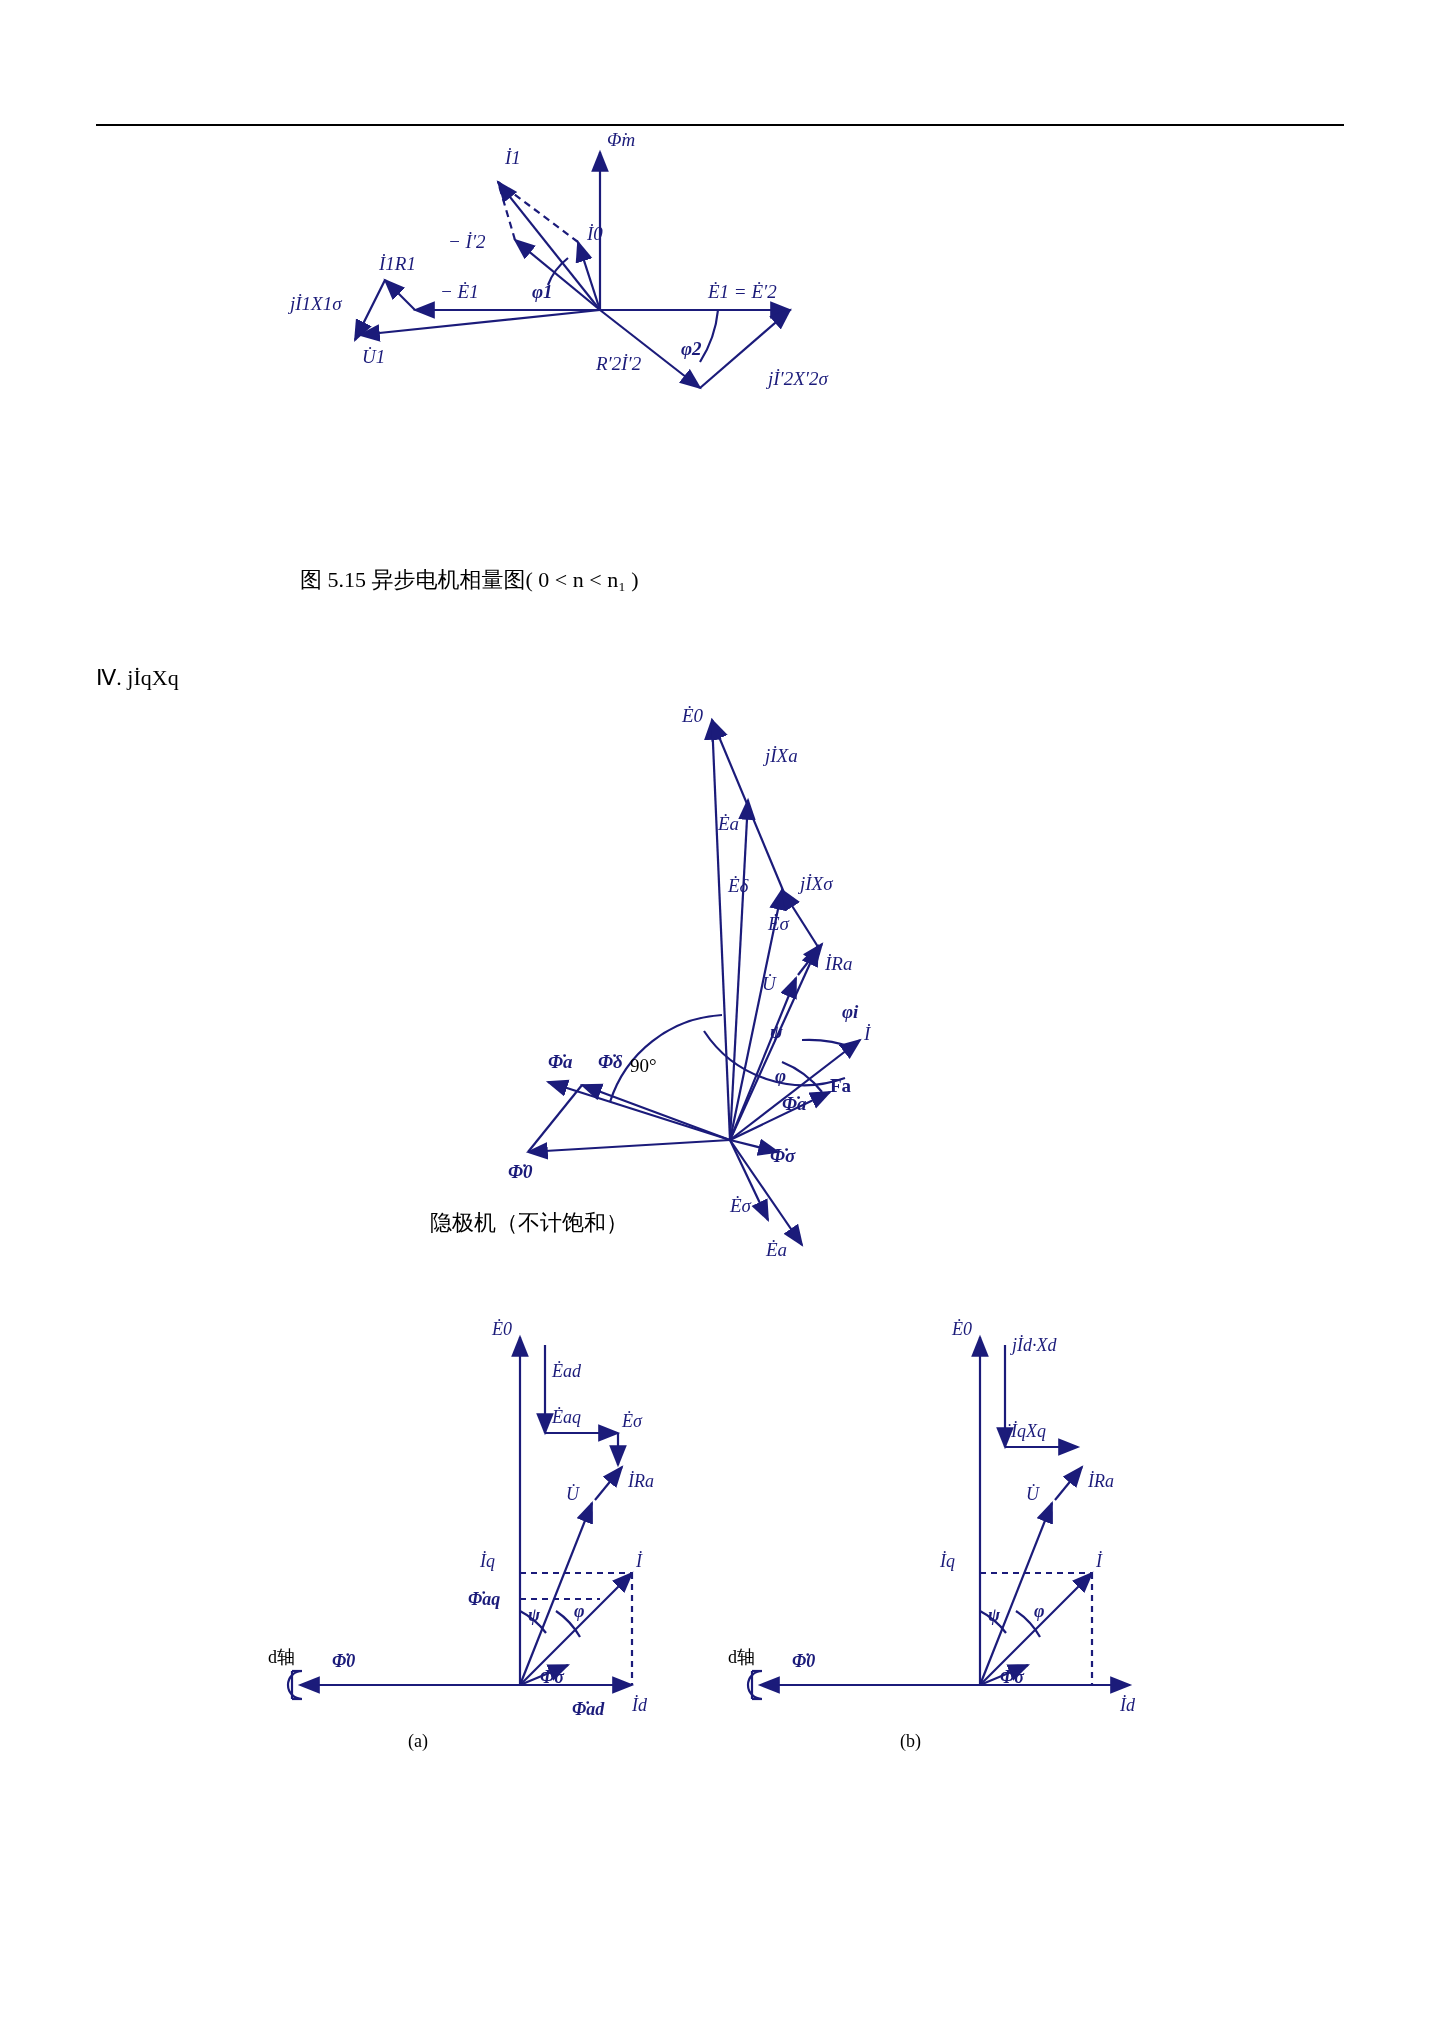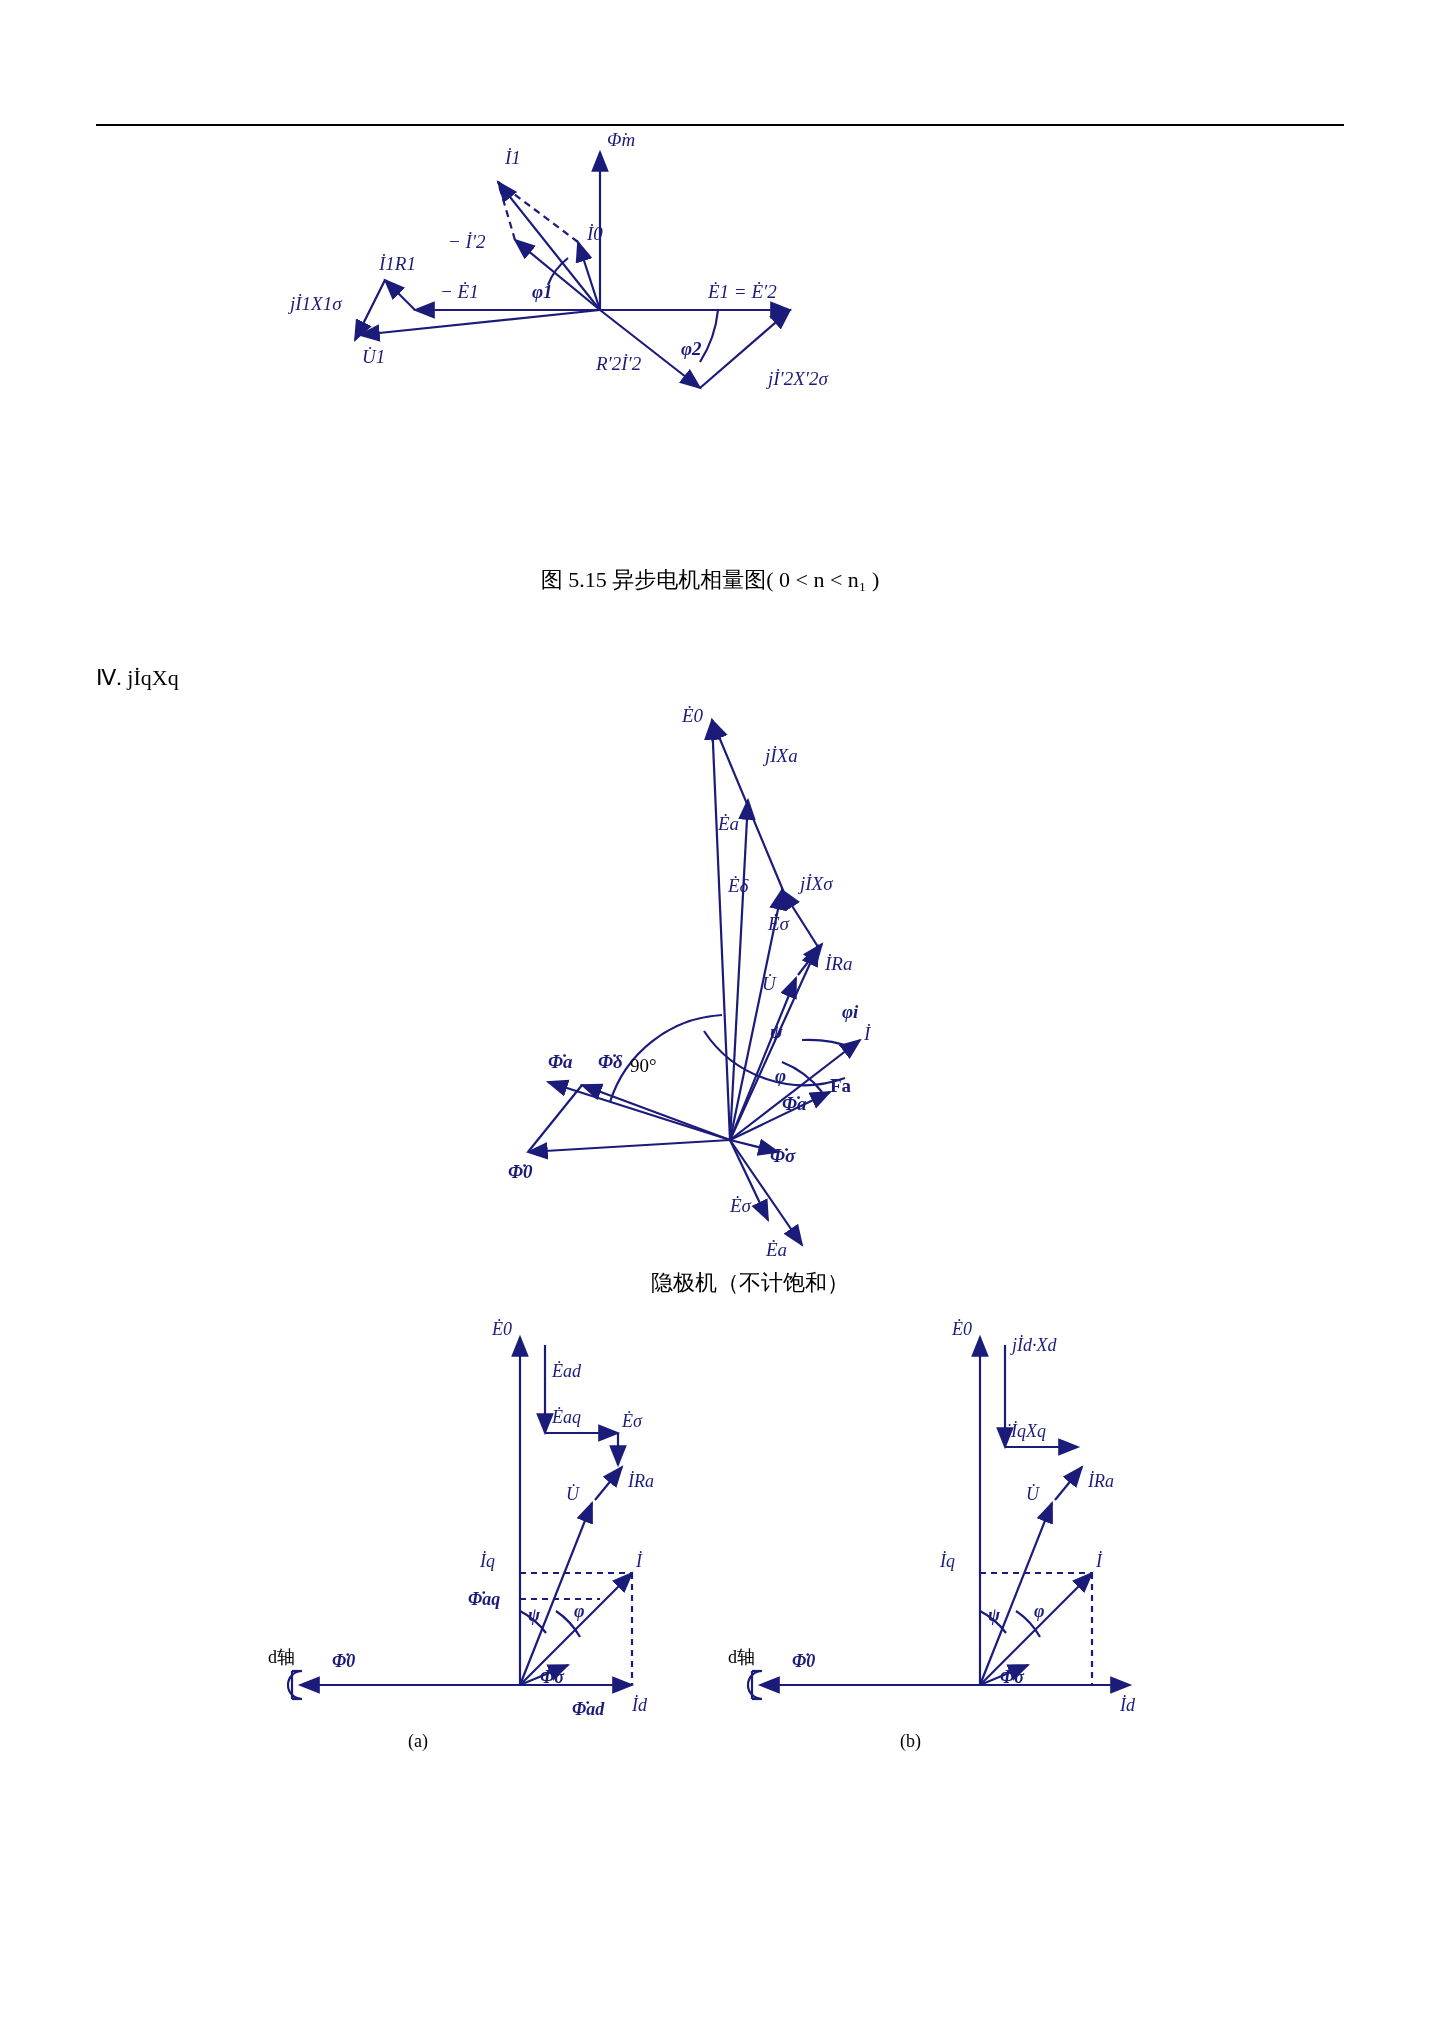--- a/index.html
+++ b/index.html
@@ -35,7 +35,7 @@
   svg { display: block; overflow: visible; }
   .cap {
     position: absolute;
-    text-align: center;
+    text-align: left;
     font-size: 22px;
     font-family: "Liberation Serif", serif;
     white-space: nowrap;

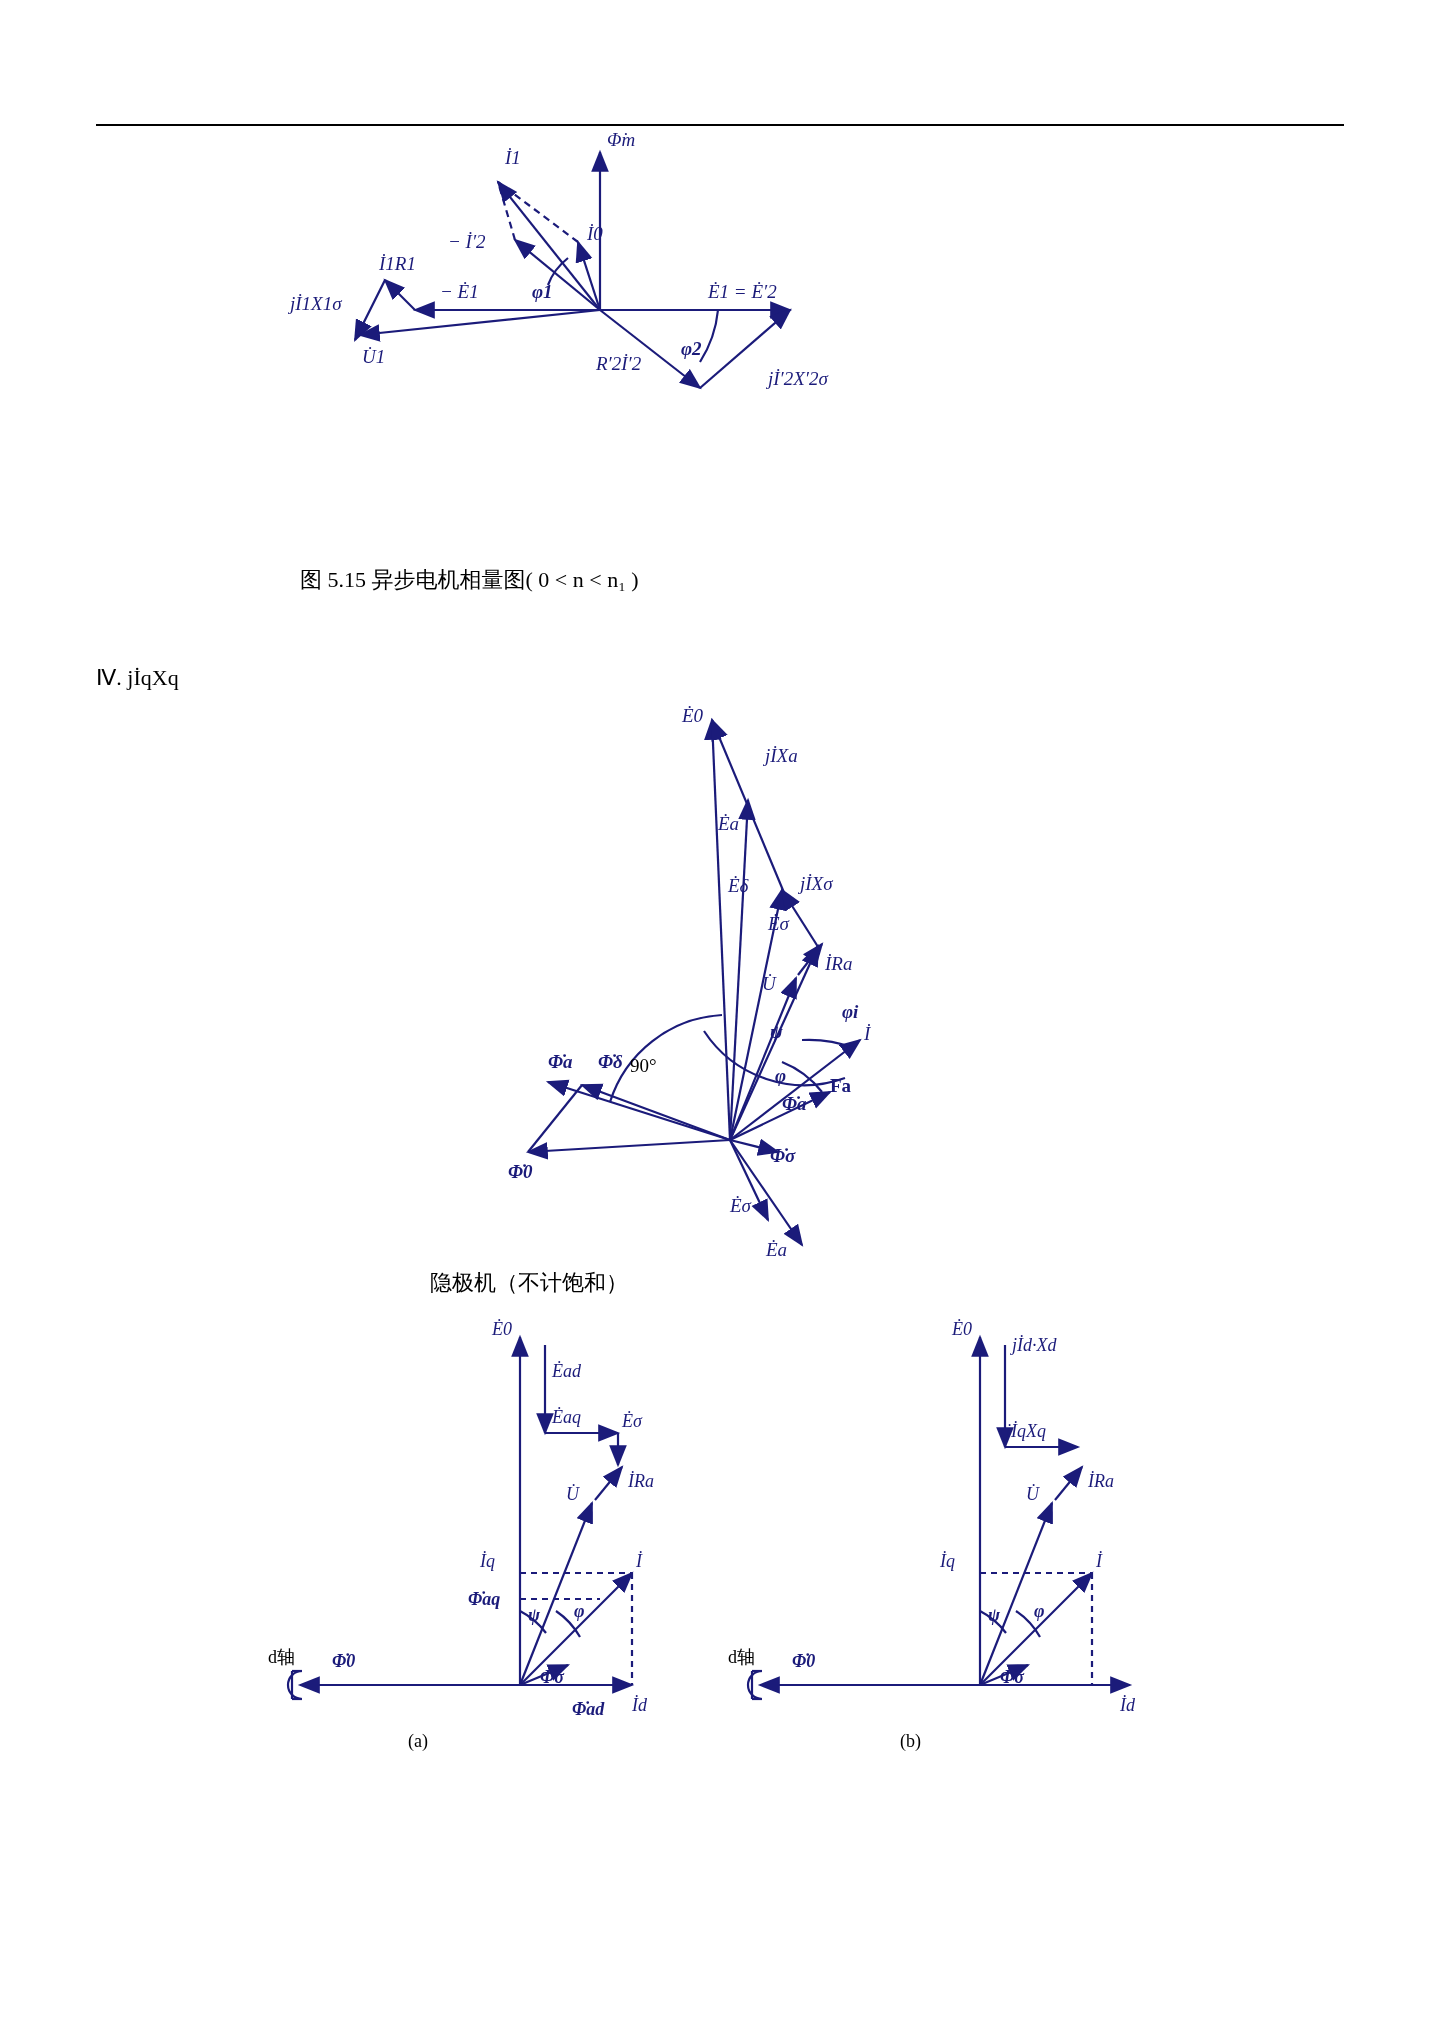--- a/index.html
+++ b/index.html
@@ -191,7 +191,7 @@
     </svg>
   </div>
 
-  <div class="cap" style="left:430px; top:1268px; width:640px;">隐极机（不计饱和）</div>
+  <div class="cap" style="left:430px; top:1208px; width:640px;">隐极机（不计饱和）</div>
 
   <div class="fig" style="left:240px; top:1315px;">
     <svg width="480" height="440" viewBox="0 0 480 440">

